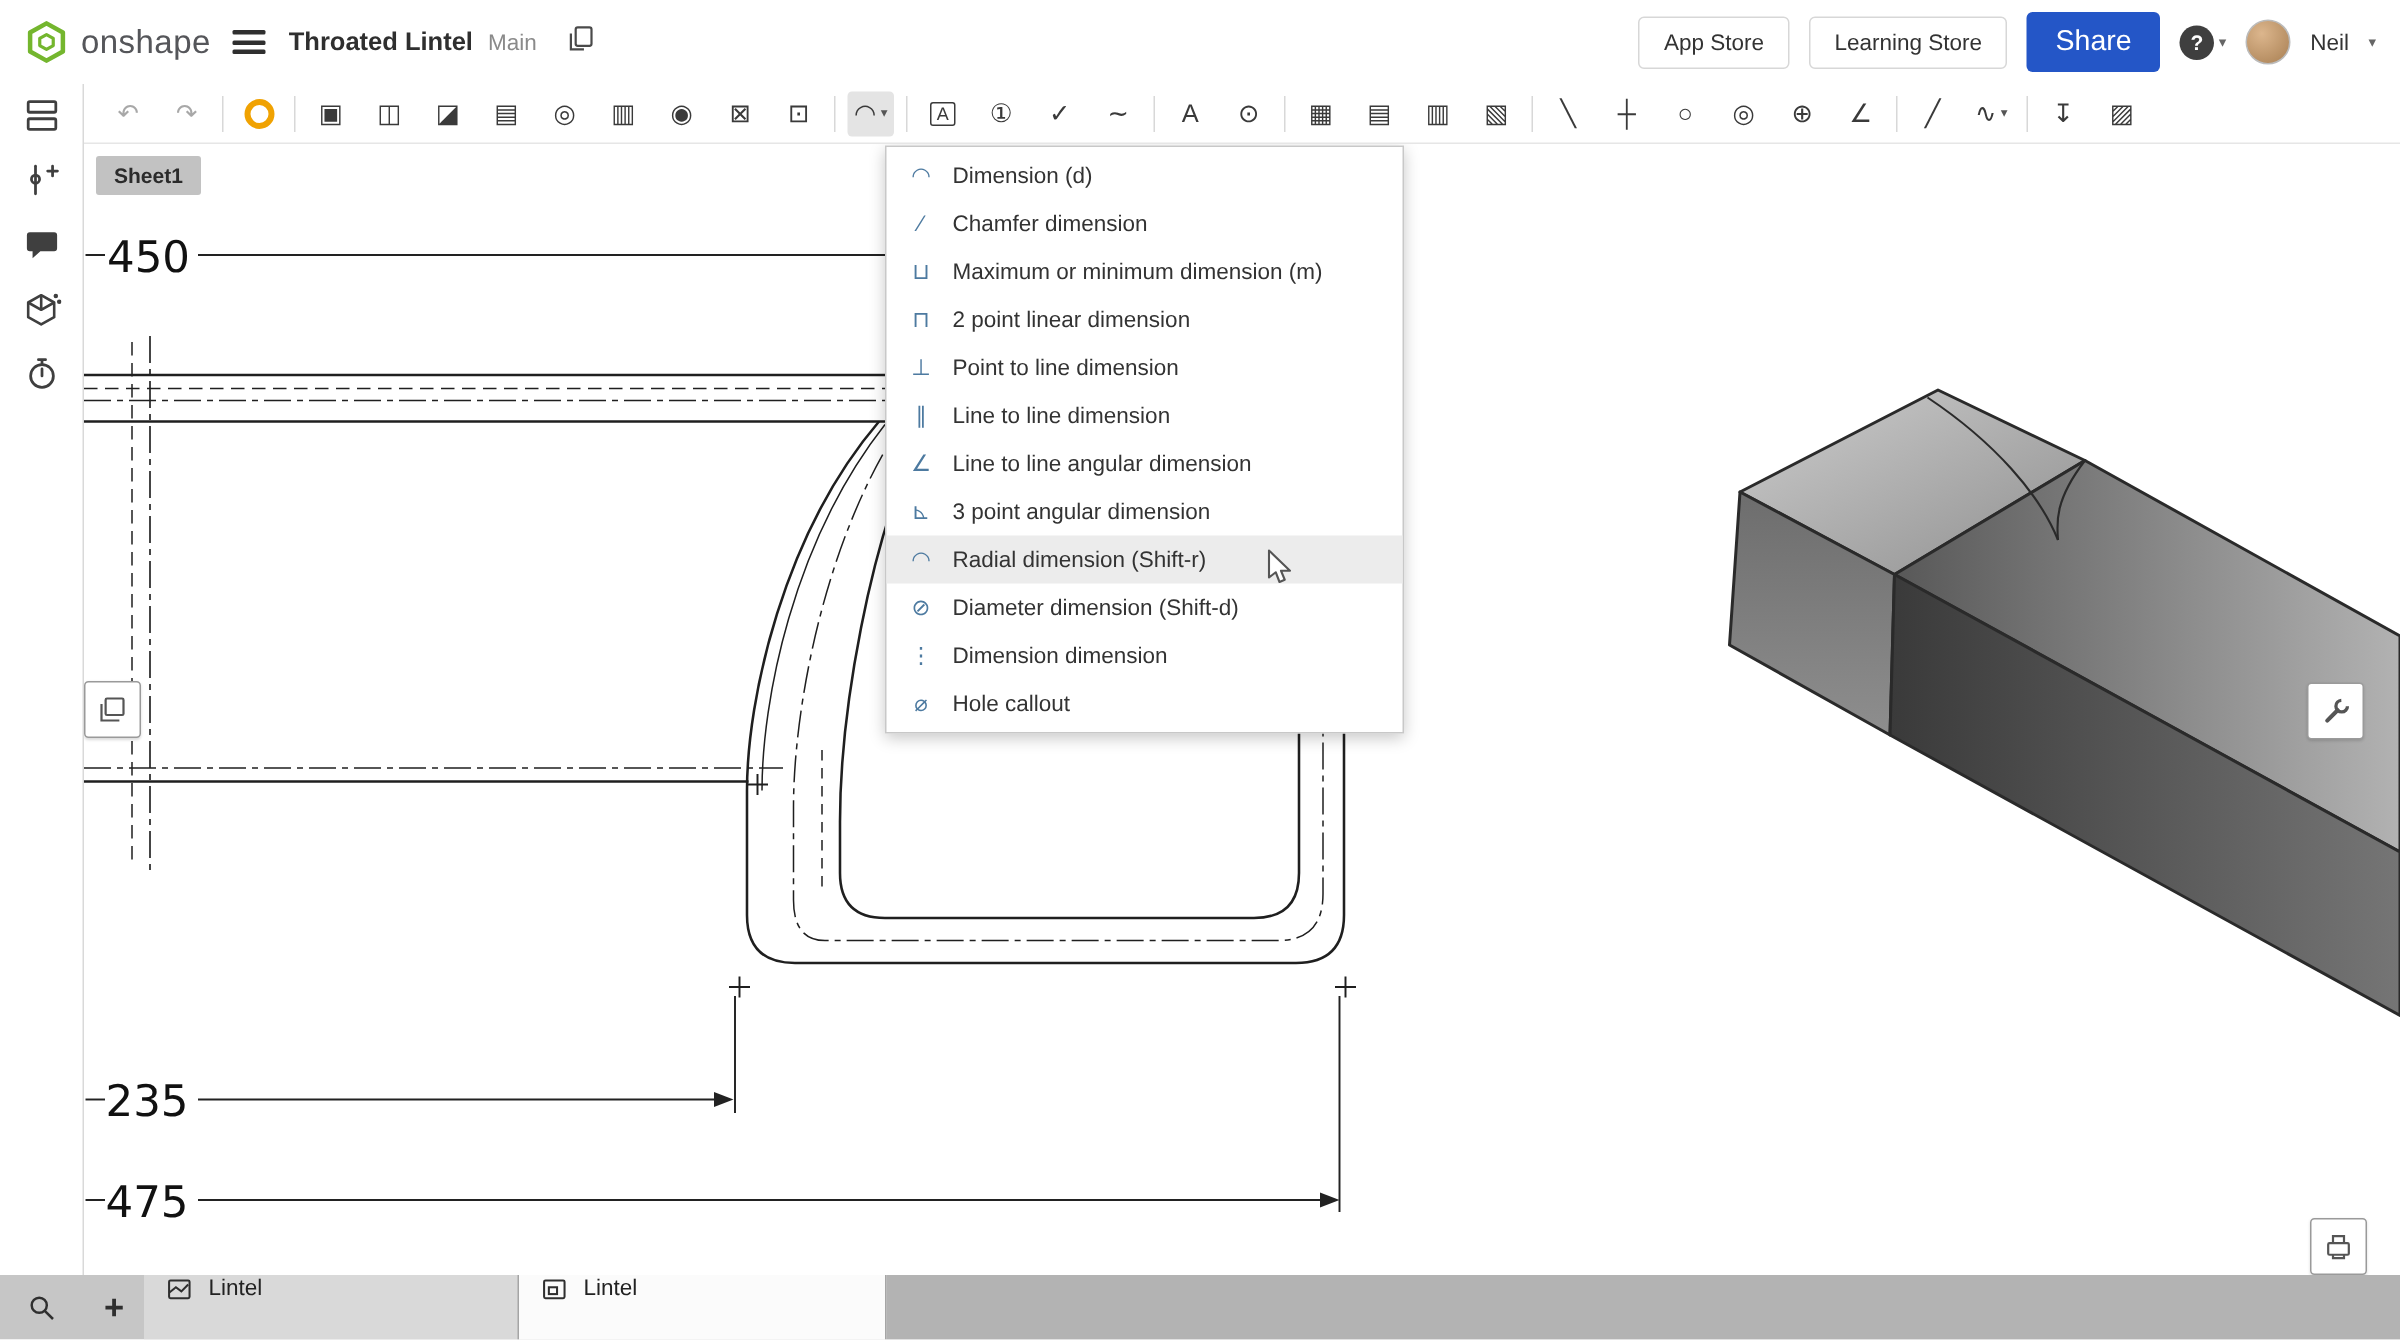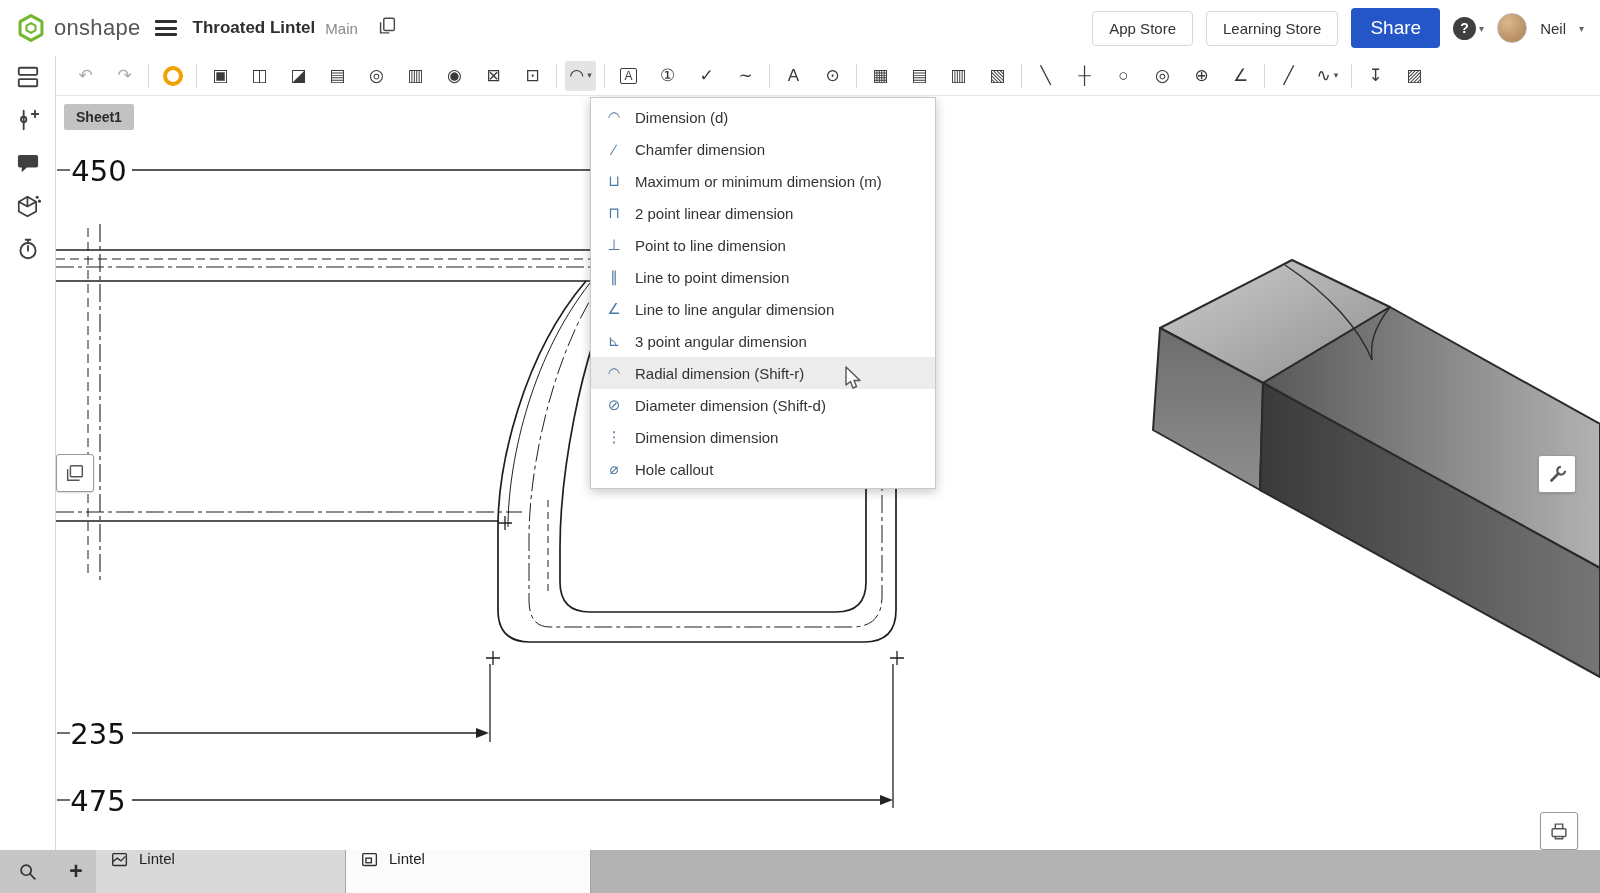--- a/index.html
+++ b/index.html
@@ -392,7 +392,7 @@
   </div>
       <div class="menu-item">
     <span class="mi-icon">∥</span>
-    <span class="mi-label">Line to point dimension</span>
+    <span class="mi-label">Line to line dimension</span>
   </div>
       <div class="menu-item">
     <span class="mi-icon">∠</span>

